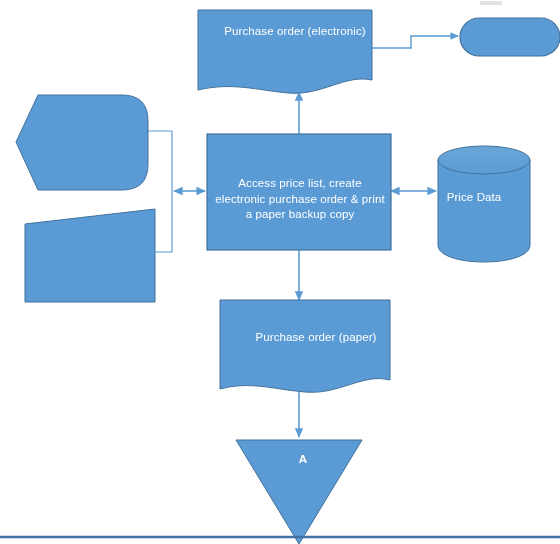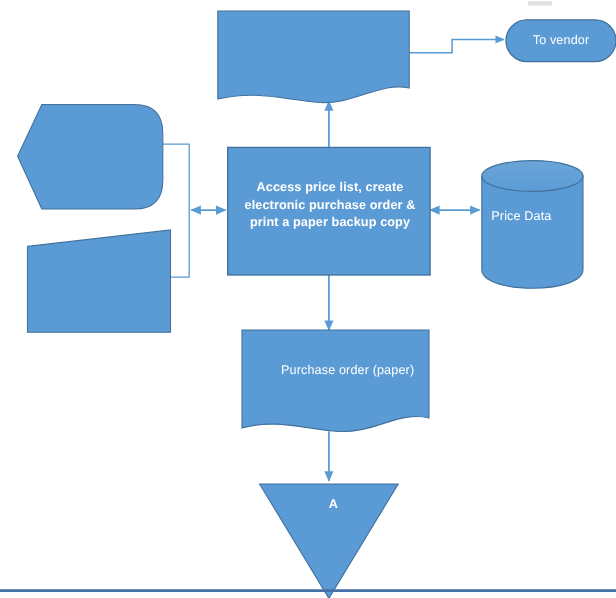--- a/index.html
+++ b/index.html
@@ -164,6 +164,7 @@
     </g>
   </svg>
 
+  <div class="shape-label lbl-electronic">Purchase order (electronic)</div>
 
   <div class="shape-label lbl-vendor">To vendor</div>
 

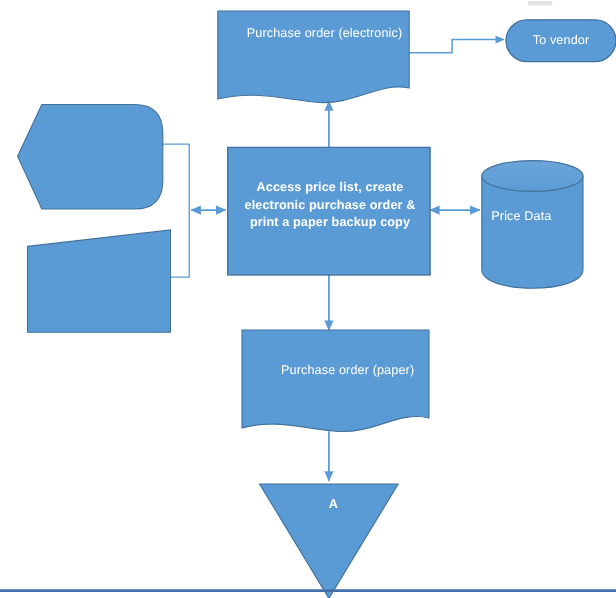--- a/index.html
+++ b/index.html
@@ -166,7 +166,6 @@
 
   <div class="shape-label lbl-electronic">Purchase order (electronic)</div>
 
-  <div class="shape-label lbl-vendor">To vendor</div>
 
   <div class="shape-label lbl-process">Access price list, create electronic purchase order &amp; print a paper backup copy</div>
 

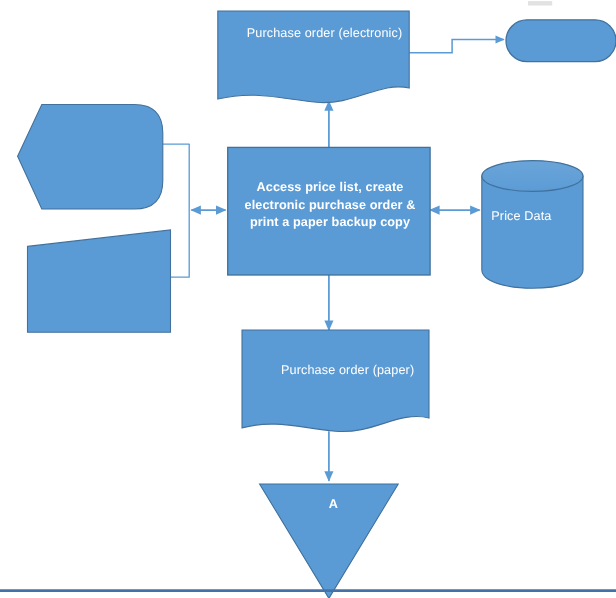--- a/index.html
+++ b/index.html
@@ -46,10 +46,9 @@
   }
   .lbl-process {
     left: 212px;
-    top: 164px;
+    top: 176px;
     width: 176px;
     font-size: 11.5px;
-    font-weight: bold;
   }
   .lbl-pricedata {
     left: 438px;

